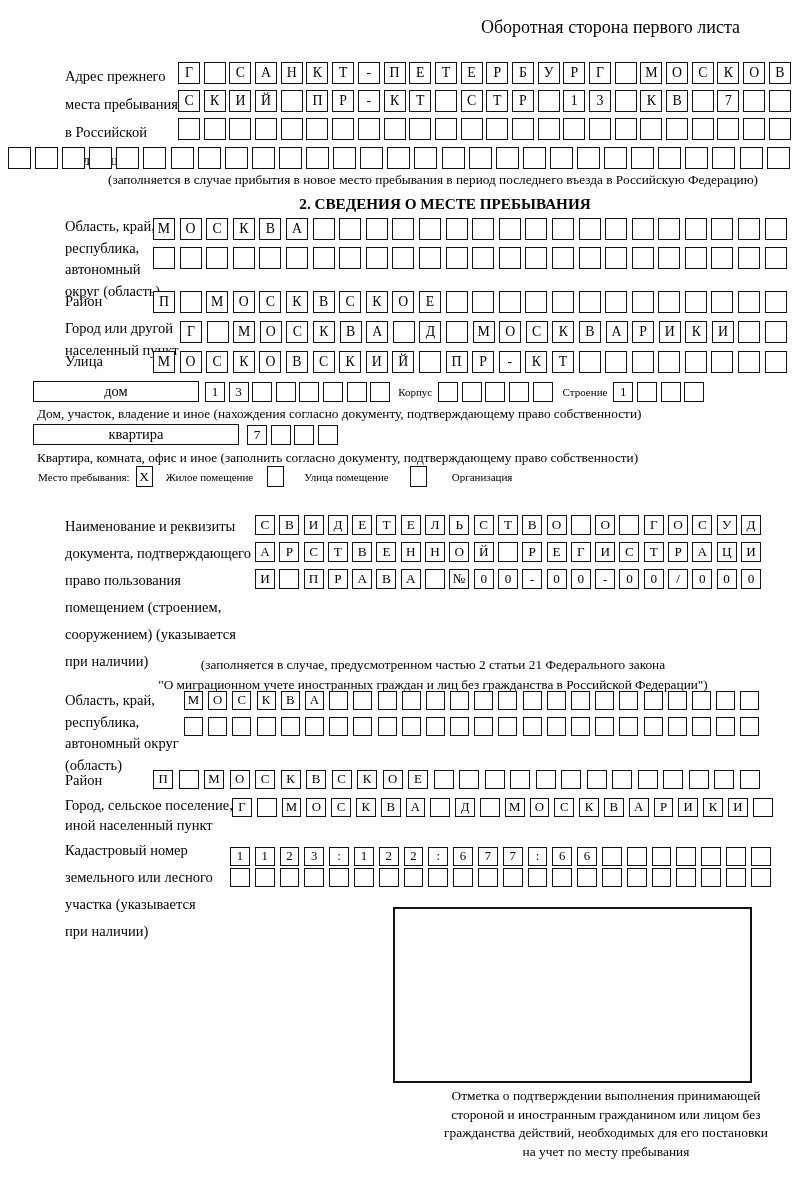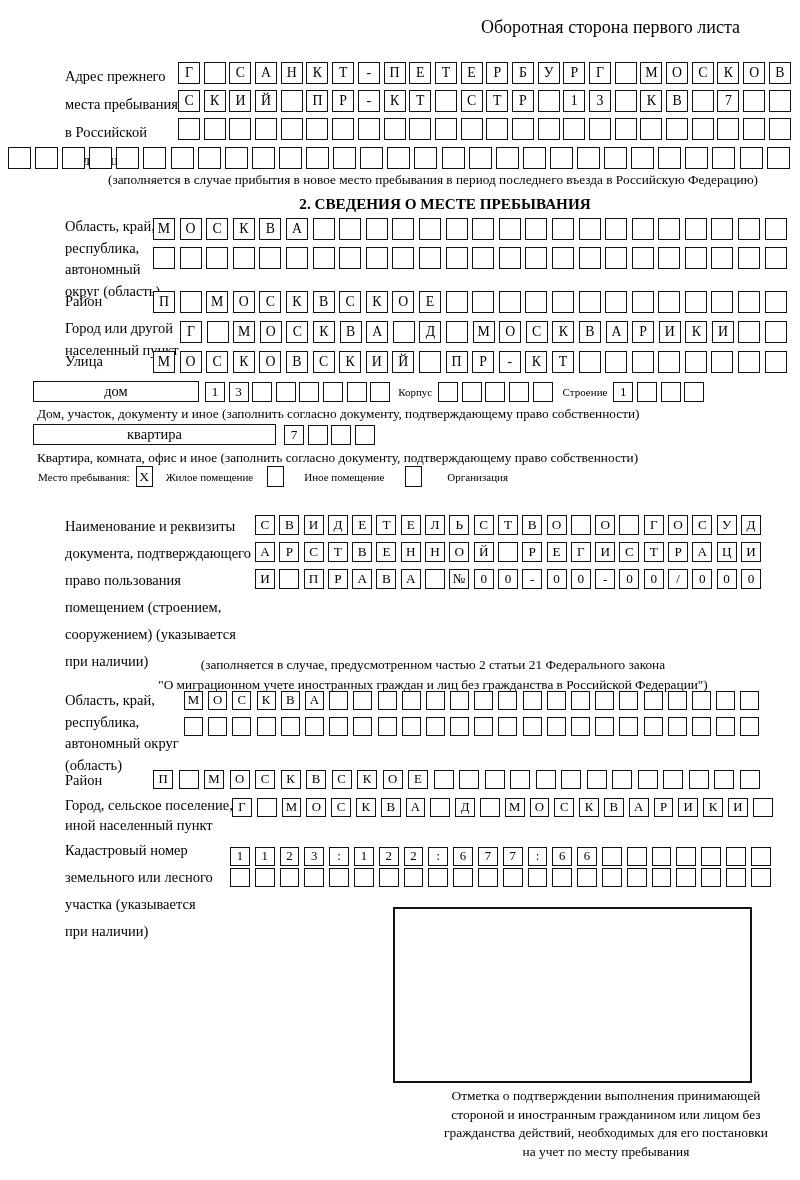--- a/index.html
+++ b/index.html
@@ -321,7 +321,7 @@
         <span class="cell"></span>
       </div>
   </div>
-  <div class="abs cap" style="left:37px; top:406px;">Дом, участок, документу и иное (заполнить согласно документу, подтверждающему право собственности)</div>
+  <div class="abs cap" style="left:37px; top:406px;">Дом, участок, владение и иное (нахождения согласно документу, подтверждающему право собственности)</div>
 
   <div class="abs flexrow" style="left:33px; top:424px;">
     <div class="box-label" style="width:243px;text-align:center;">квартира</div>

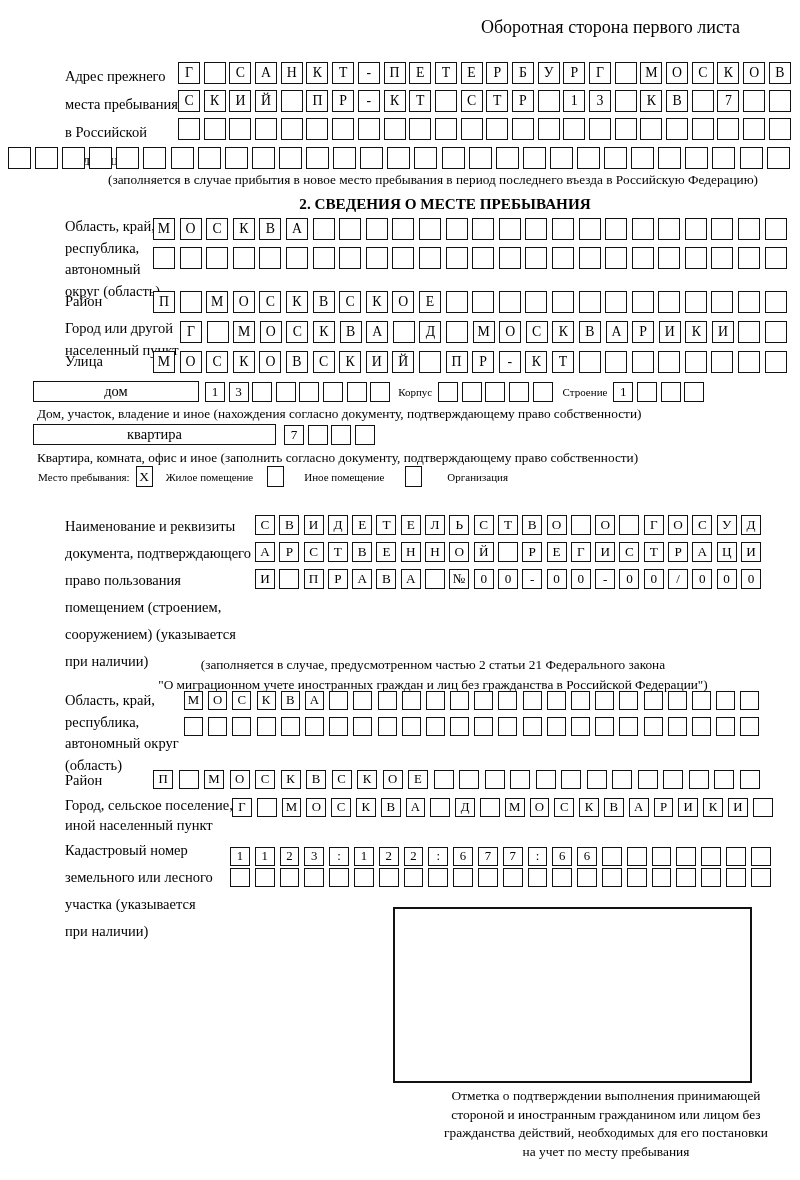--- a/index.html
+++ b/index.html
@@ -324,7 +324,7 @@
   <div class="abs cap" style="left:37px; top:406px;">Дом, участок, владение и иное (нахождения согласно документу, подтверждающему право собственности)</div>
 
   <div class="abs flexrow" style="left:33px; top:424px;">
-    <div class="box-label" style="width:243px;text-align:center;">квартира</div>
+    <div class="box-label" style="width:206px;text-align:center;">квартира</div>
     <div class="cells rowHouse" style="margin-left:8px;">
         <span class="cell">7</span>
         <span class="cell"></span>

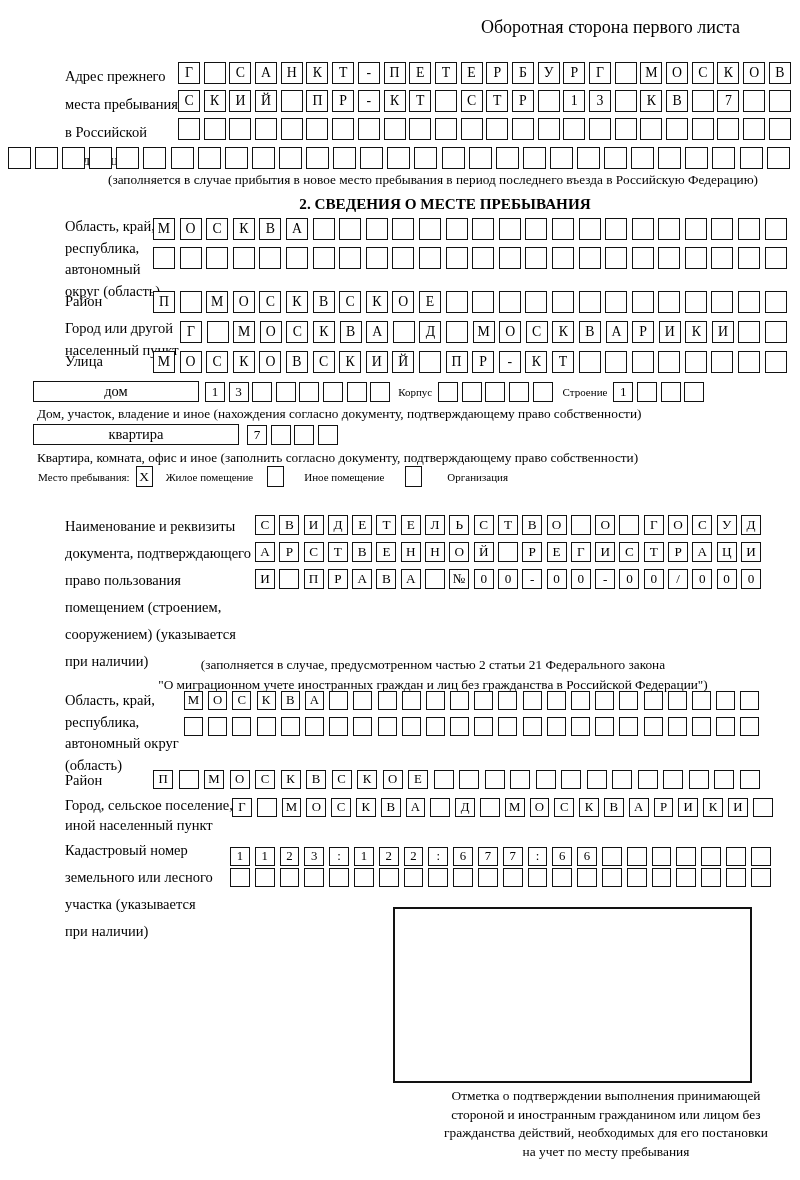--- a/index.html
+++ b/index.html
@@ -339,7 +339,7 @@
     <span class="chk" style="margin-left:6px;">X</span>
     <span class="inline-lbl" style="margin-left:13px;">Жилое помещение</span>
     <span class="chk" style="margin-left:14px;"></span>
-    <span class="inline-lbl" style="margin-left:20px;">Иное помещение</span>
+    <span class="inline-lbl" style="margin-left:20px;">Улица помещение</span>
     <span class="chk" style="margin-left:21px;"></span>
     <span class="inline-lbl" style="margin-left:25px;">Организация</span>
   </div>

